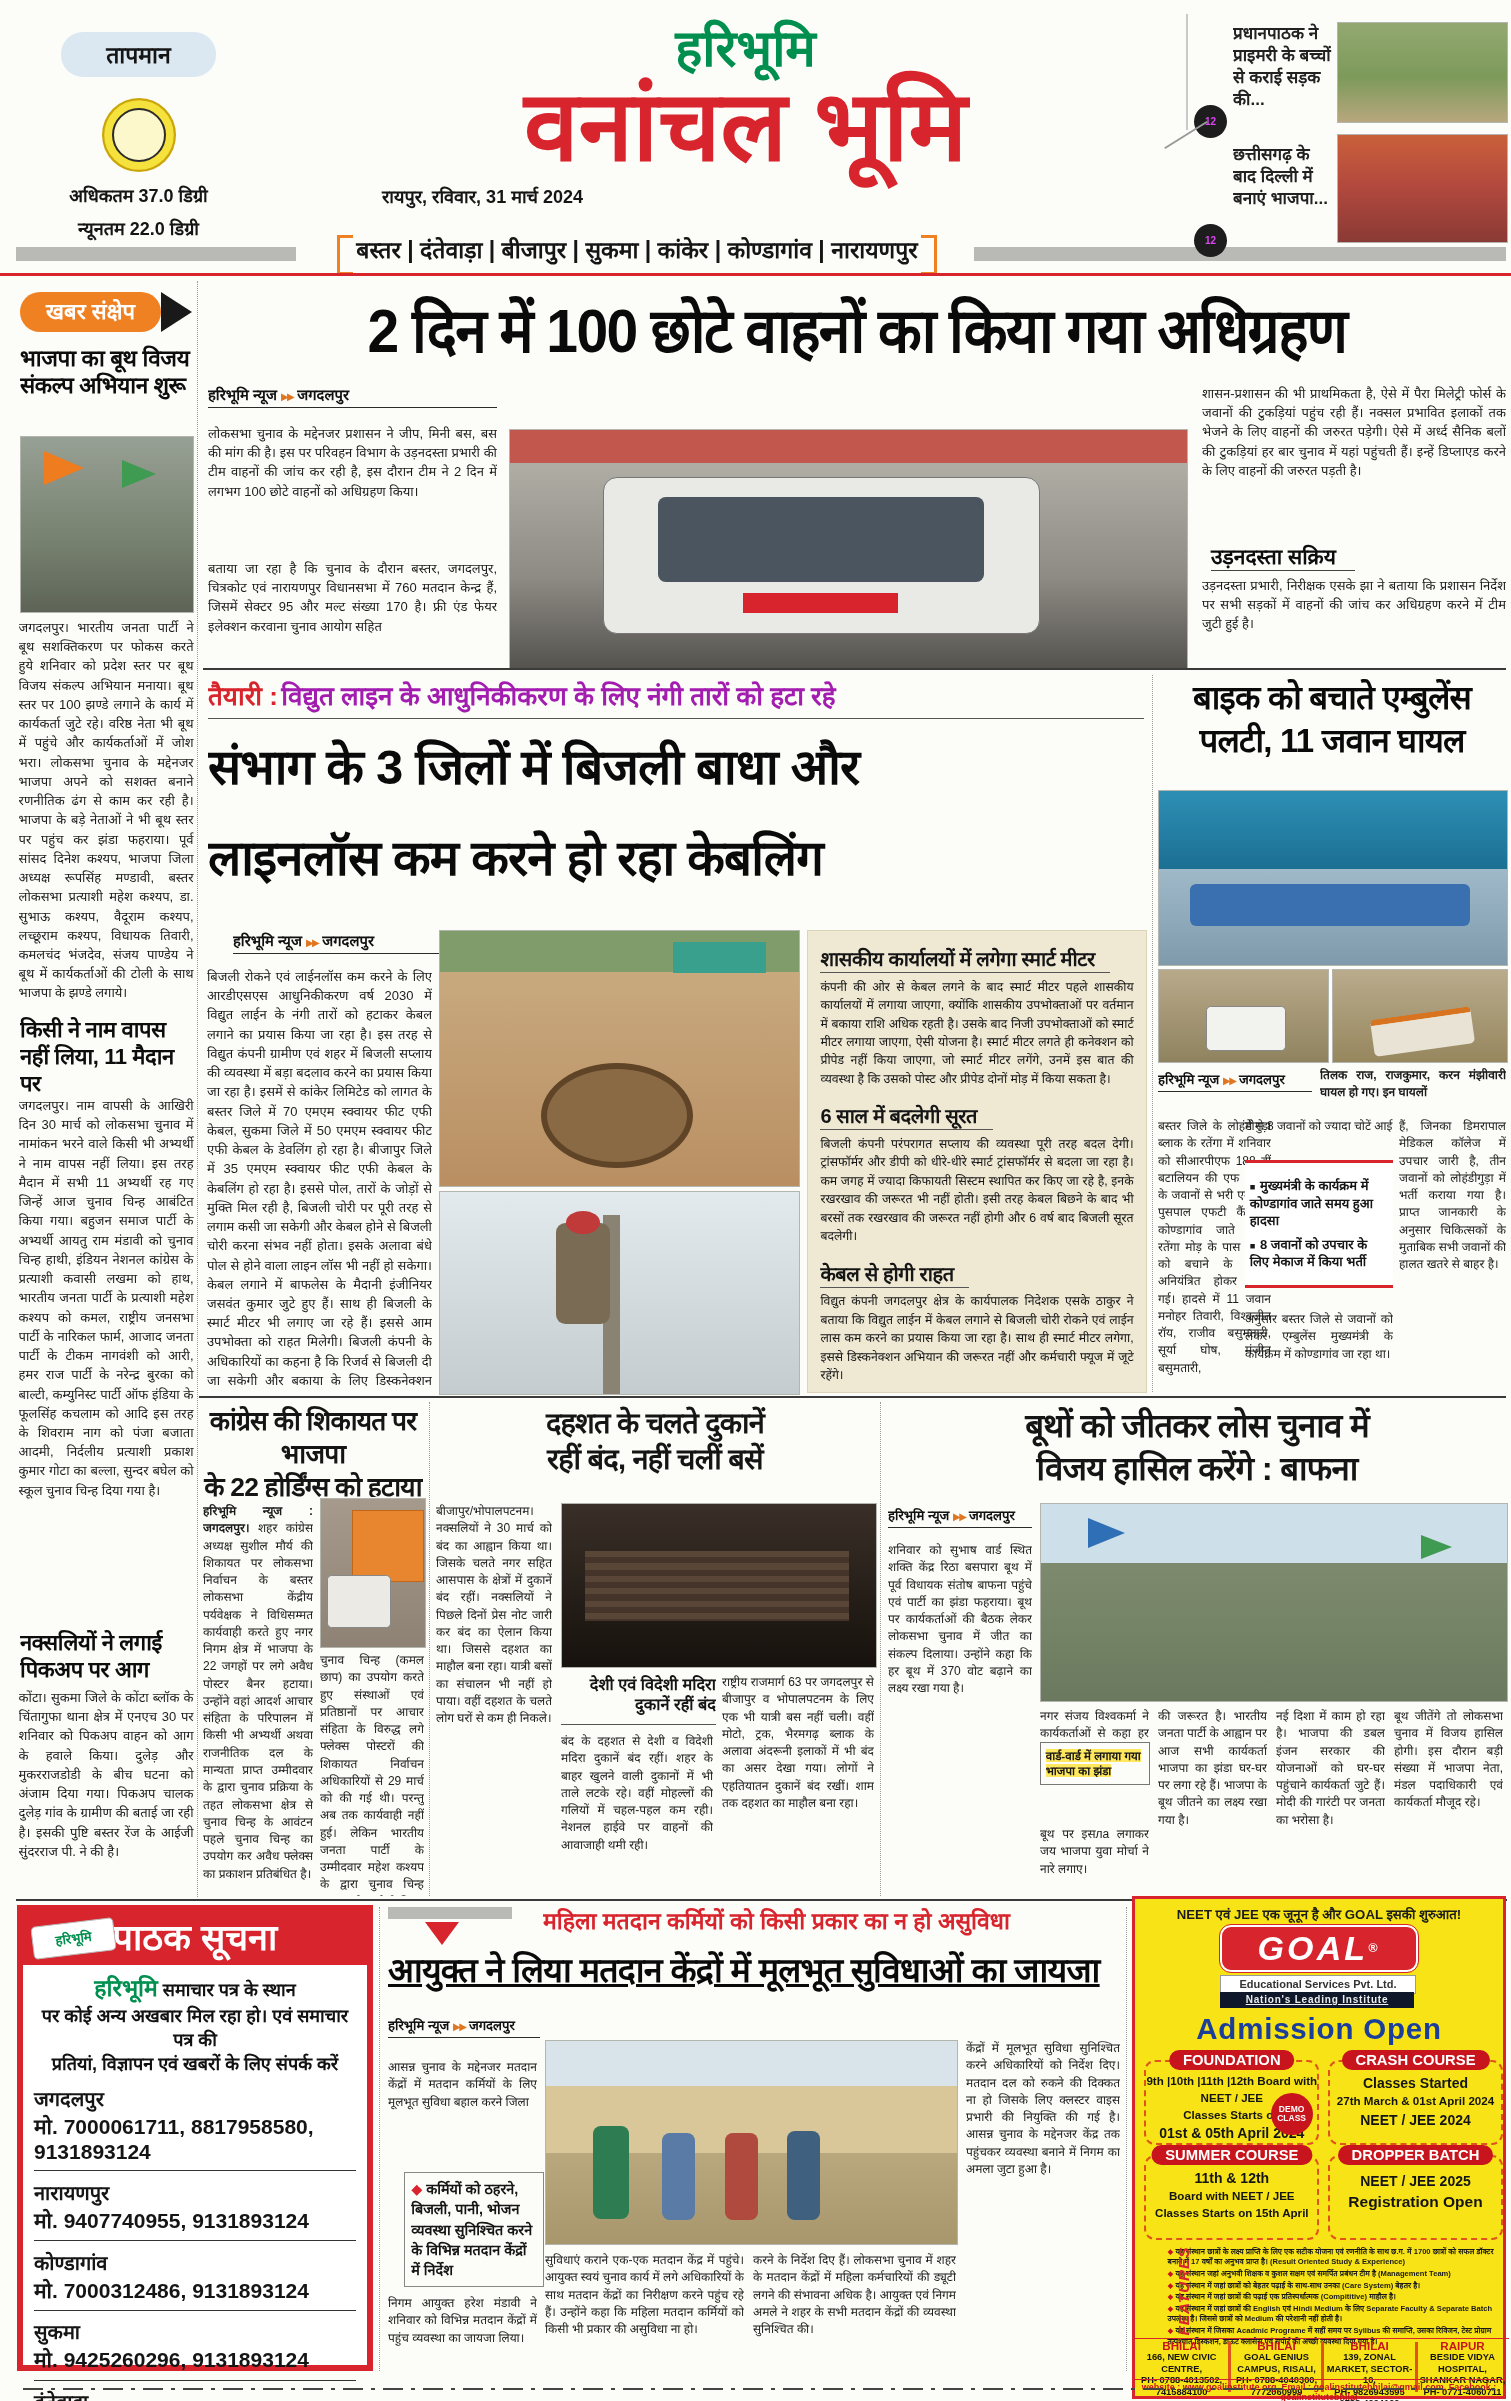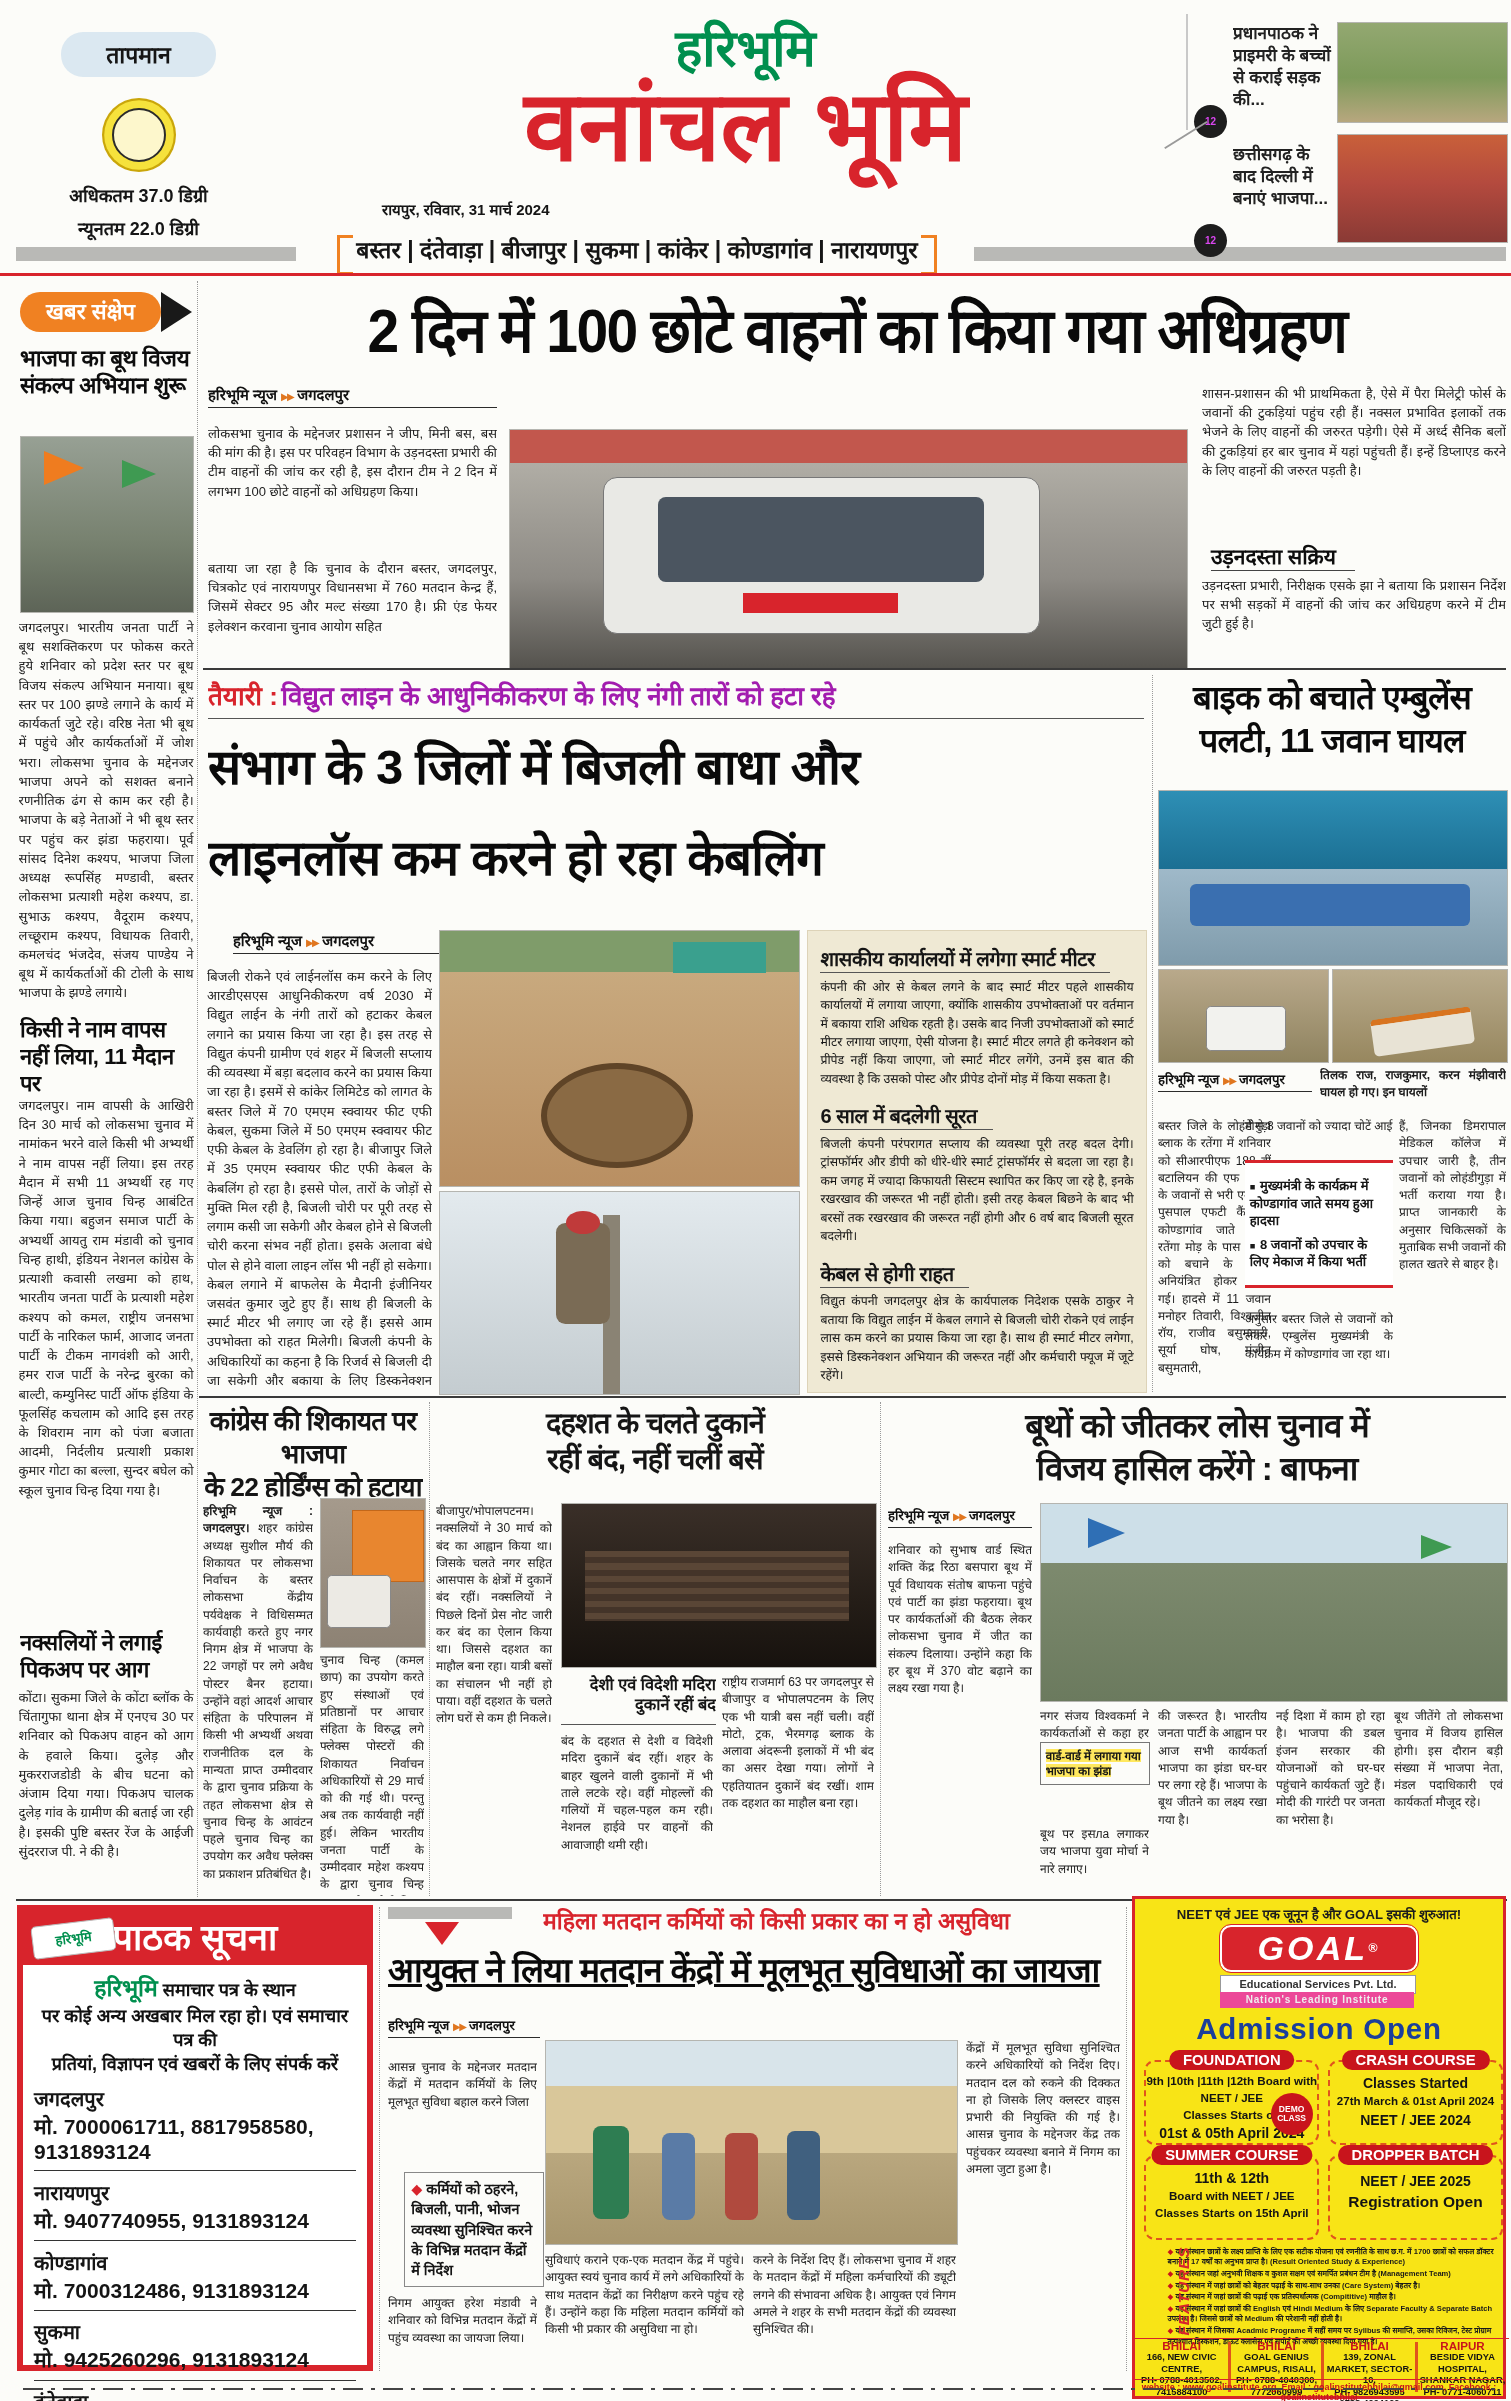--- a/index.html
+++ b/index.html
@@ -112,7 +112,7 @@
 
   <div class="abs brand-green ctr" style="left:373px;top:11px;width:745px;font-size:51px;">हरिभूमि</div>
   <div class="abs brand-red ctr" style="left:326px;top:68px;width:839px;font-size:98px;line-height:1.2;">वनांचल भूमि</div>
-  <div class="abs b" style="left:382px;top:199px;font-size:15px;">रायपुर, रविवार, 31 मार्च 2024</div>
+  <div class="abs b" style="left:382px;top:184px;font-size:18px;">रायपुर, रविवार, 31 मार्च 2024</div>
 
   <div class="abs graybar" style="left:15.5px;top:247px;width:280px;height:14px;"></div>
   <div class="abs graybar" style="left:974px;top:247px;width:532px;height:14px;"></div>

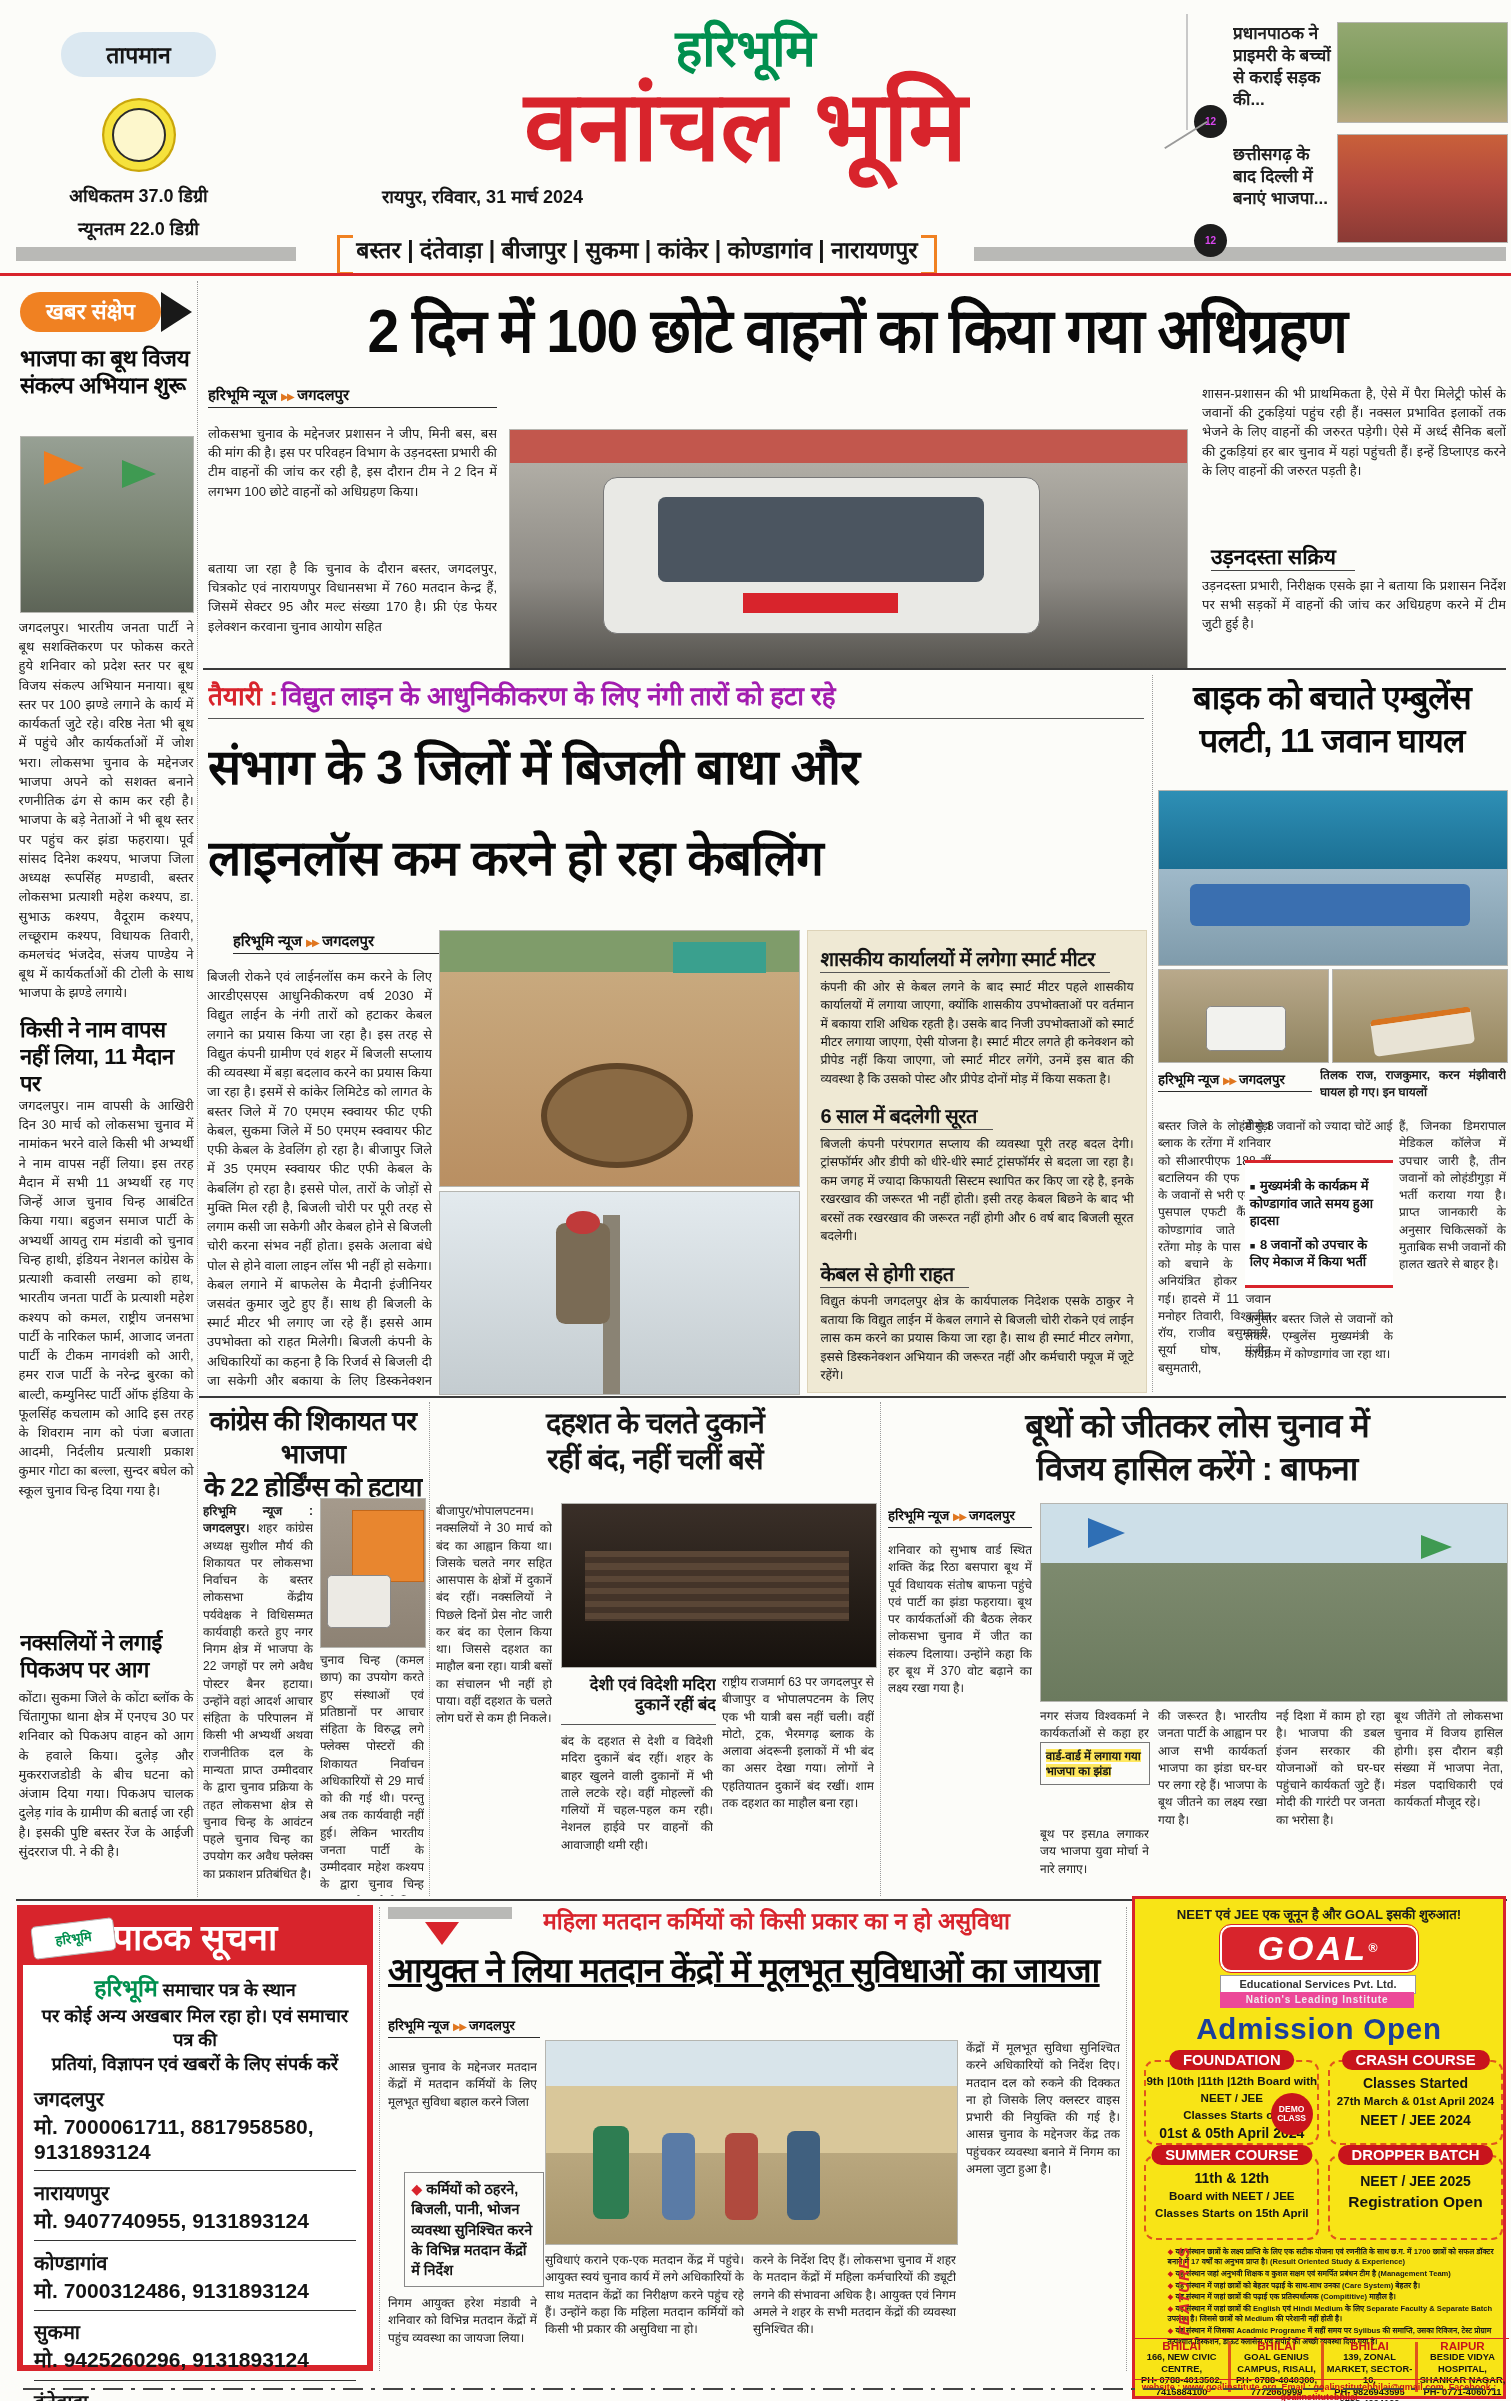--- a/index.html
+++ b/index.html
@@ -78,7 +78,7 @@
   .goal-logo{background:#d8242c;border:2.3px solid #fff;outline:1.6px solid #d8242c;border-radius:11px;color:#fff;
              font-size:34px;font-weight:800;font-style:italic;text-align:center;line-height:43px;letter-spacing:3.1px;}
   .goal-sub1{background:#fff;color:#333;font-size:11px;font-weight:bold;text-align:center;line-height:17px;border:0.8px solid #999;}
-  .goal-sub2{background:#ec4899;color:#eee;font-size:10px;font-weight:bold;text-align:center;line-height:15.5px;letter-spacing:0.8px;}
+  .goal-sub2{background:#0f172a;color:#eee;font-size:10px;font-weight:bold;text-align:center;line-height:15.5px;letter-spacing:0.8px;text-decoration:underline;}
   .adm{color:#1b3e9b;font-size:29.5px;font-weight:800;text-align:center;letter-spacing:0.8px;}
   .course{position:absolute;border:2.3px dashed #e0541c;border-radius:11px;background:#f8e416;}
   .course .pill{position:absolute;top:-12.4px;left:50%;transform:translateX(-50%);background:#c8141c;color:#fff;

